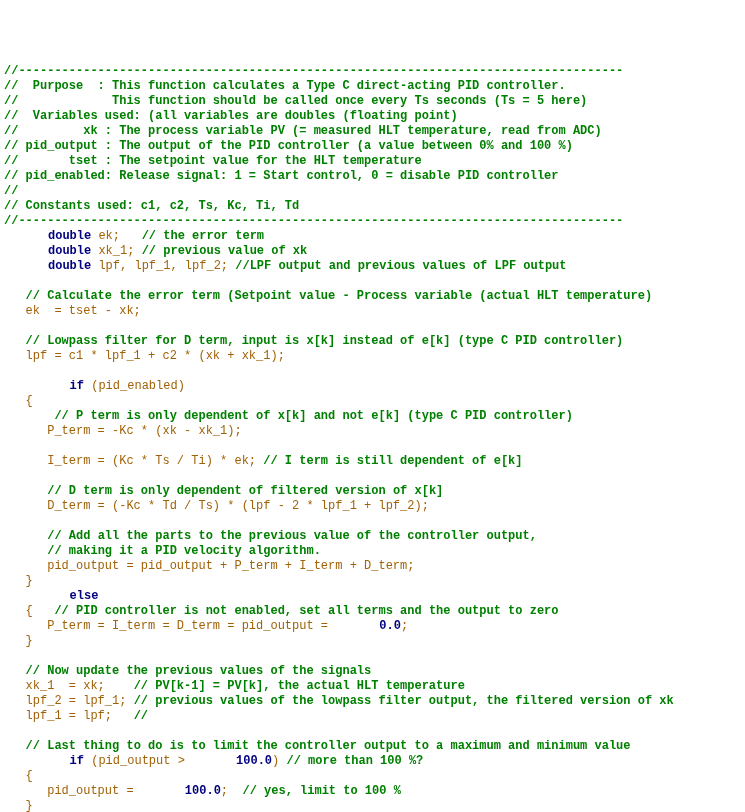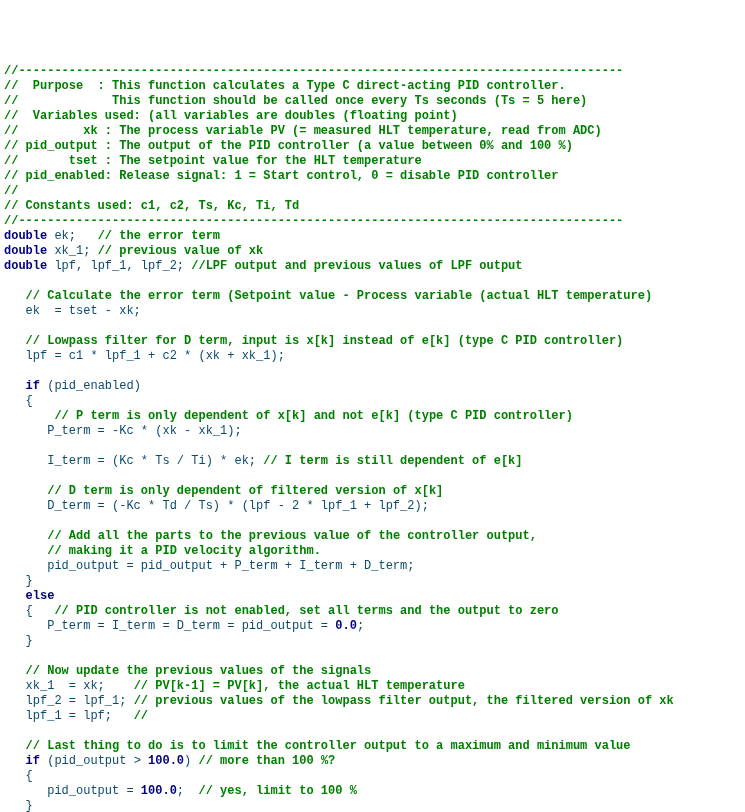--- a/index.html
+++ b/index.html
@@ -15,7 +15,7 @@
     box-sizing: border-box;
   }
   .c { color: #008000; font-weight: bold; } 
-  .kw { color: #000080; font-weight: bold; } 
+  .kw { color: #000080; font-weight: bold; margin-left: 44px; } 
   .plain { color: #0c4a6e; }
   pre { margin:0; font-family: inherit; }
 </style>

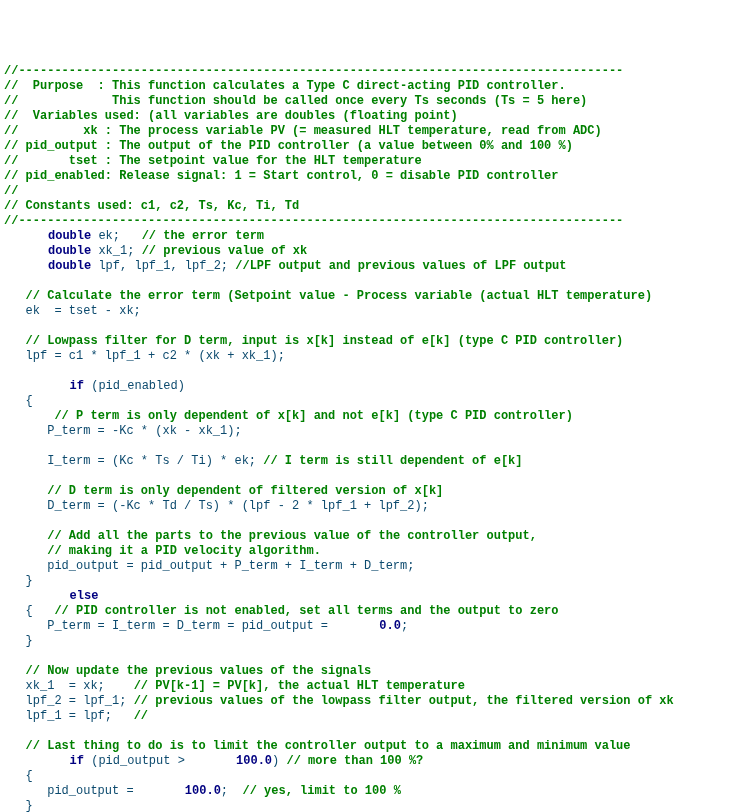--- a/index.html
+++ b/index.html
@@ -16,7 +16,7 @@
   }
   .c { color: #008000; font-weight: bold; } 
   .kw { color: #000080; font-weight: bold; margin-left: 44px; } 
-  .plain { color: #0c4a6e; }
+  .plain { color: #a16207; }
   pre { margin:0; font-family: inherit; }
 </style>
 </head>

